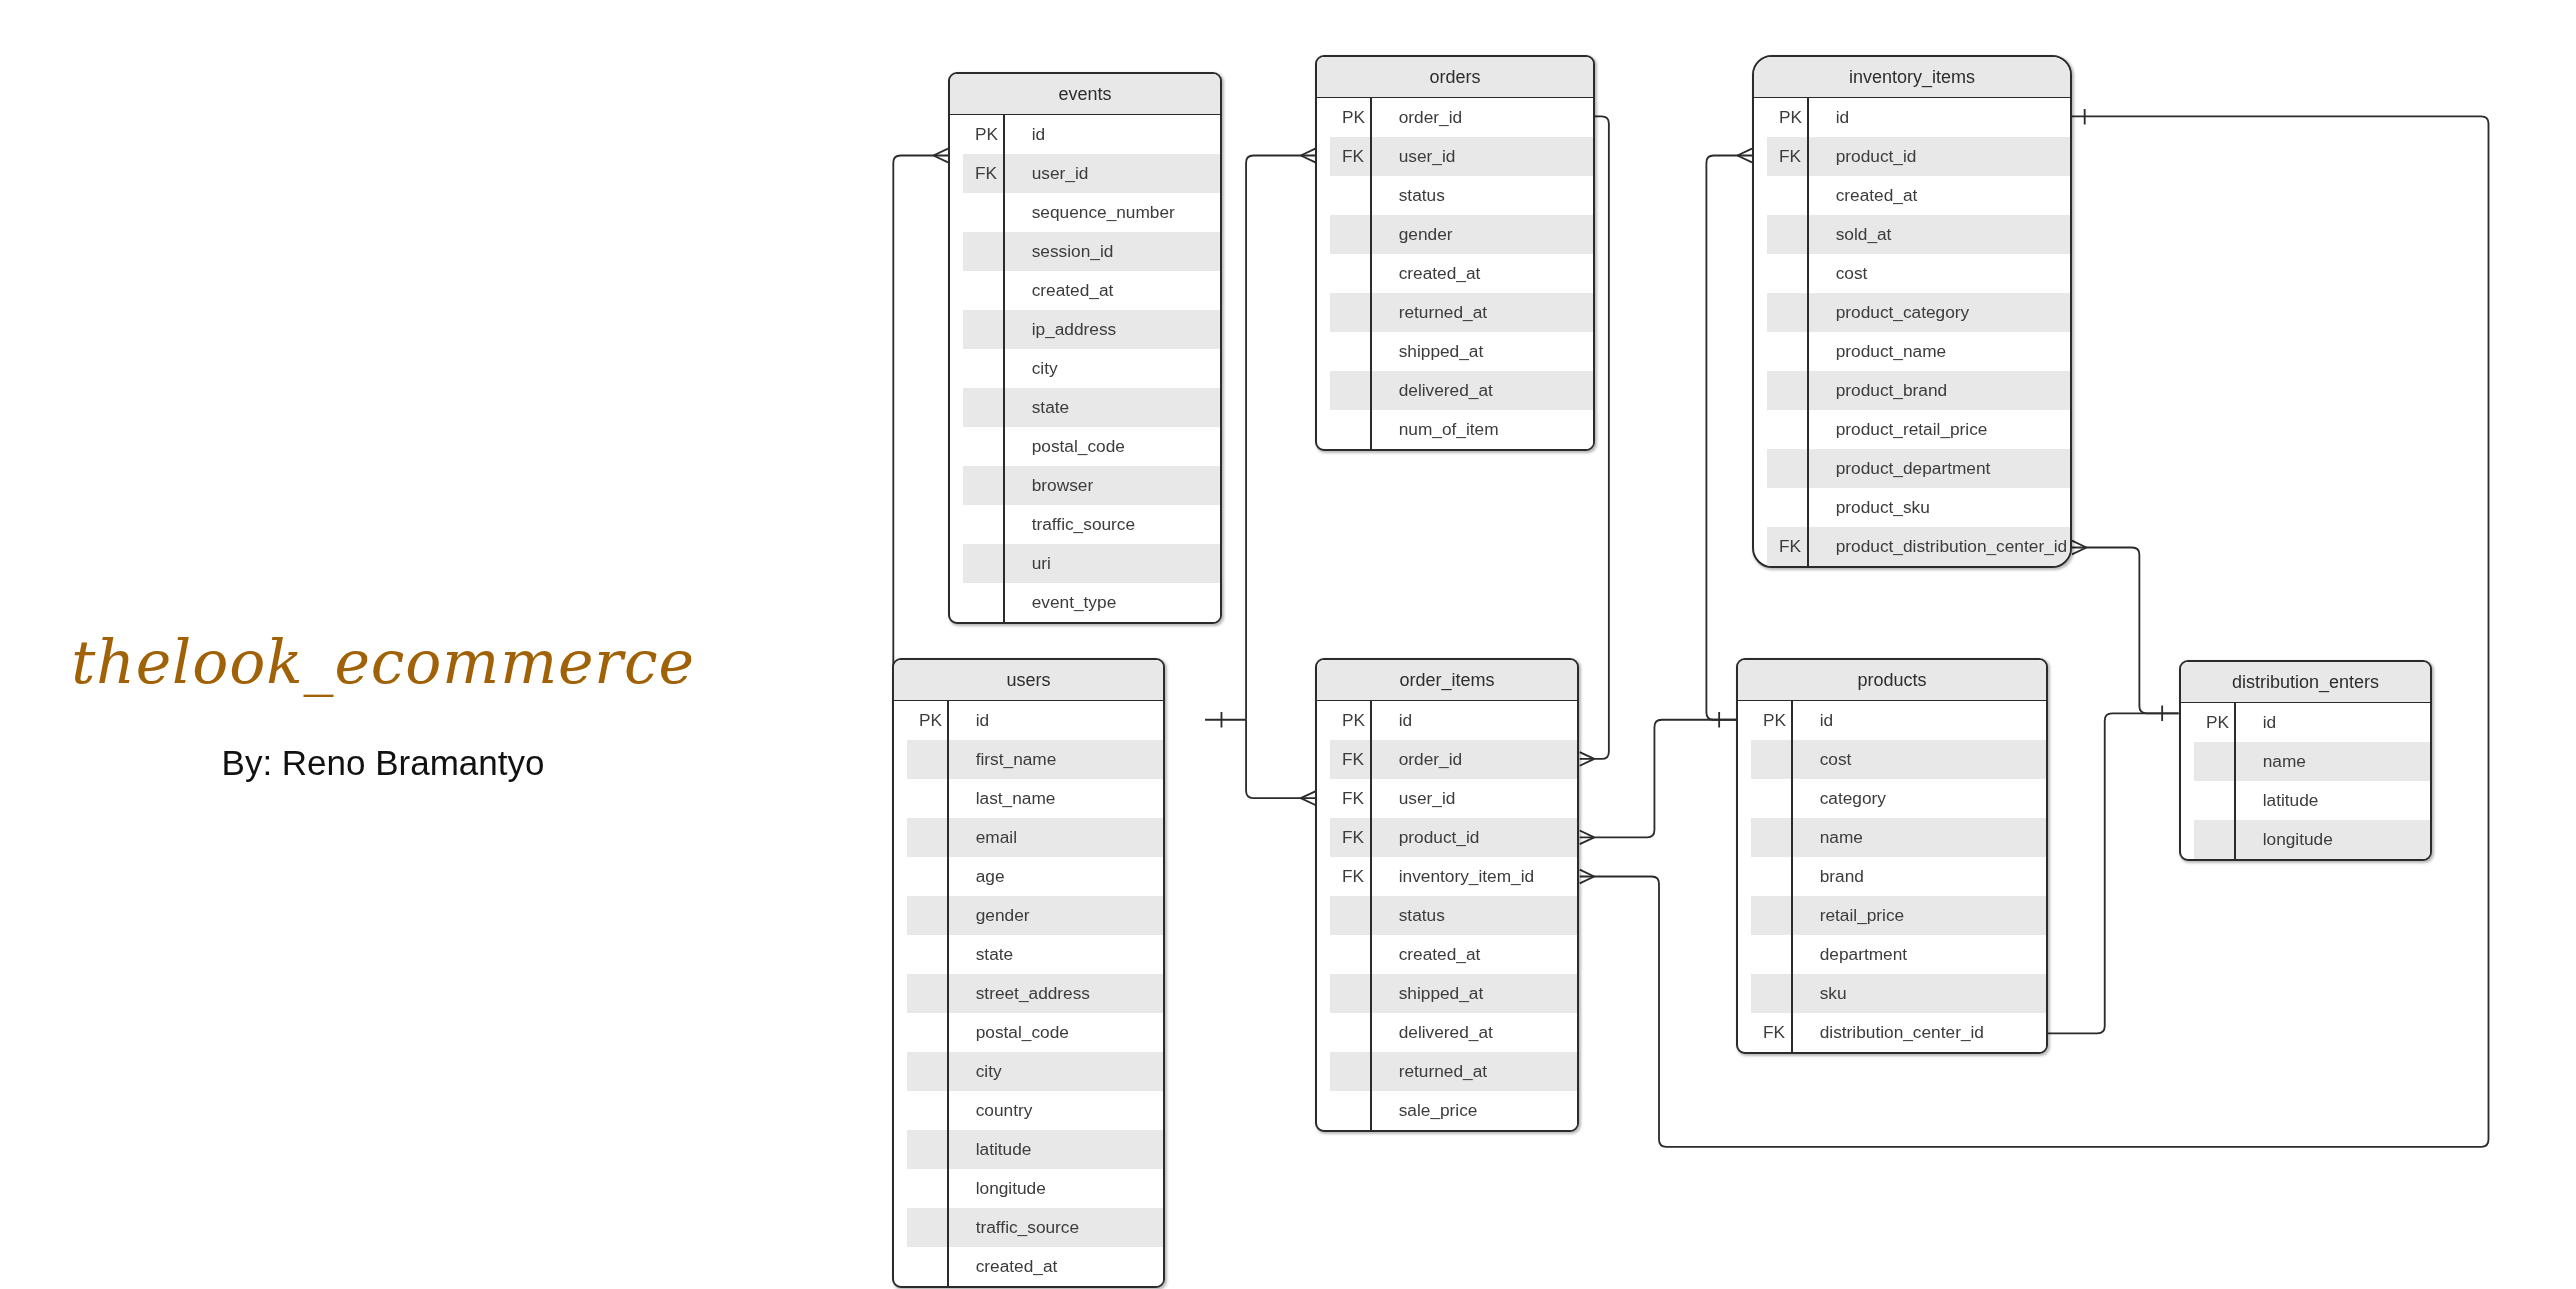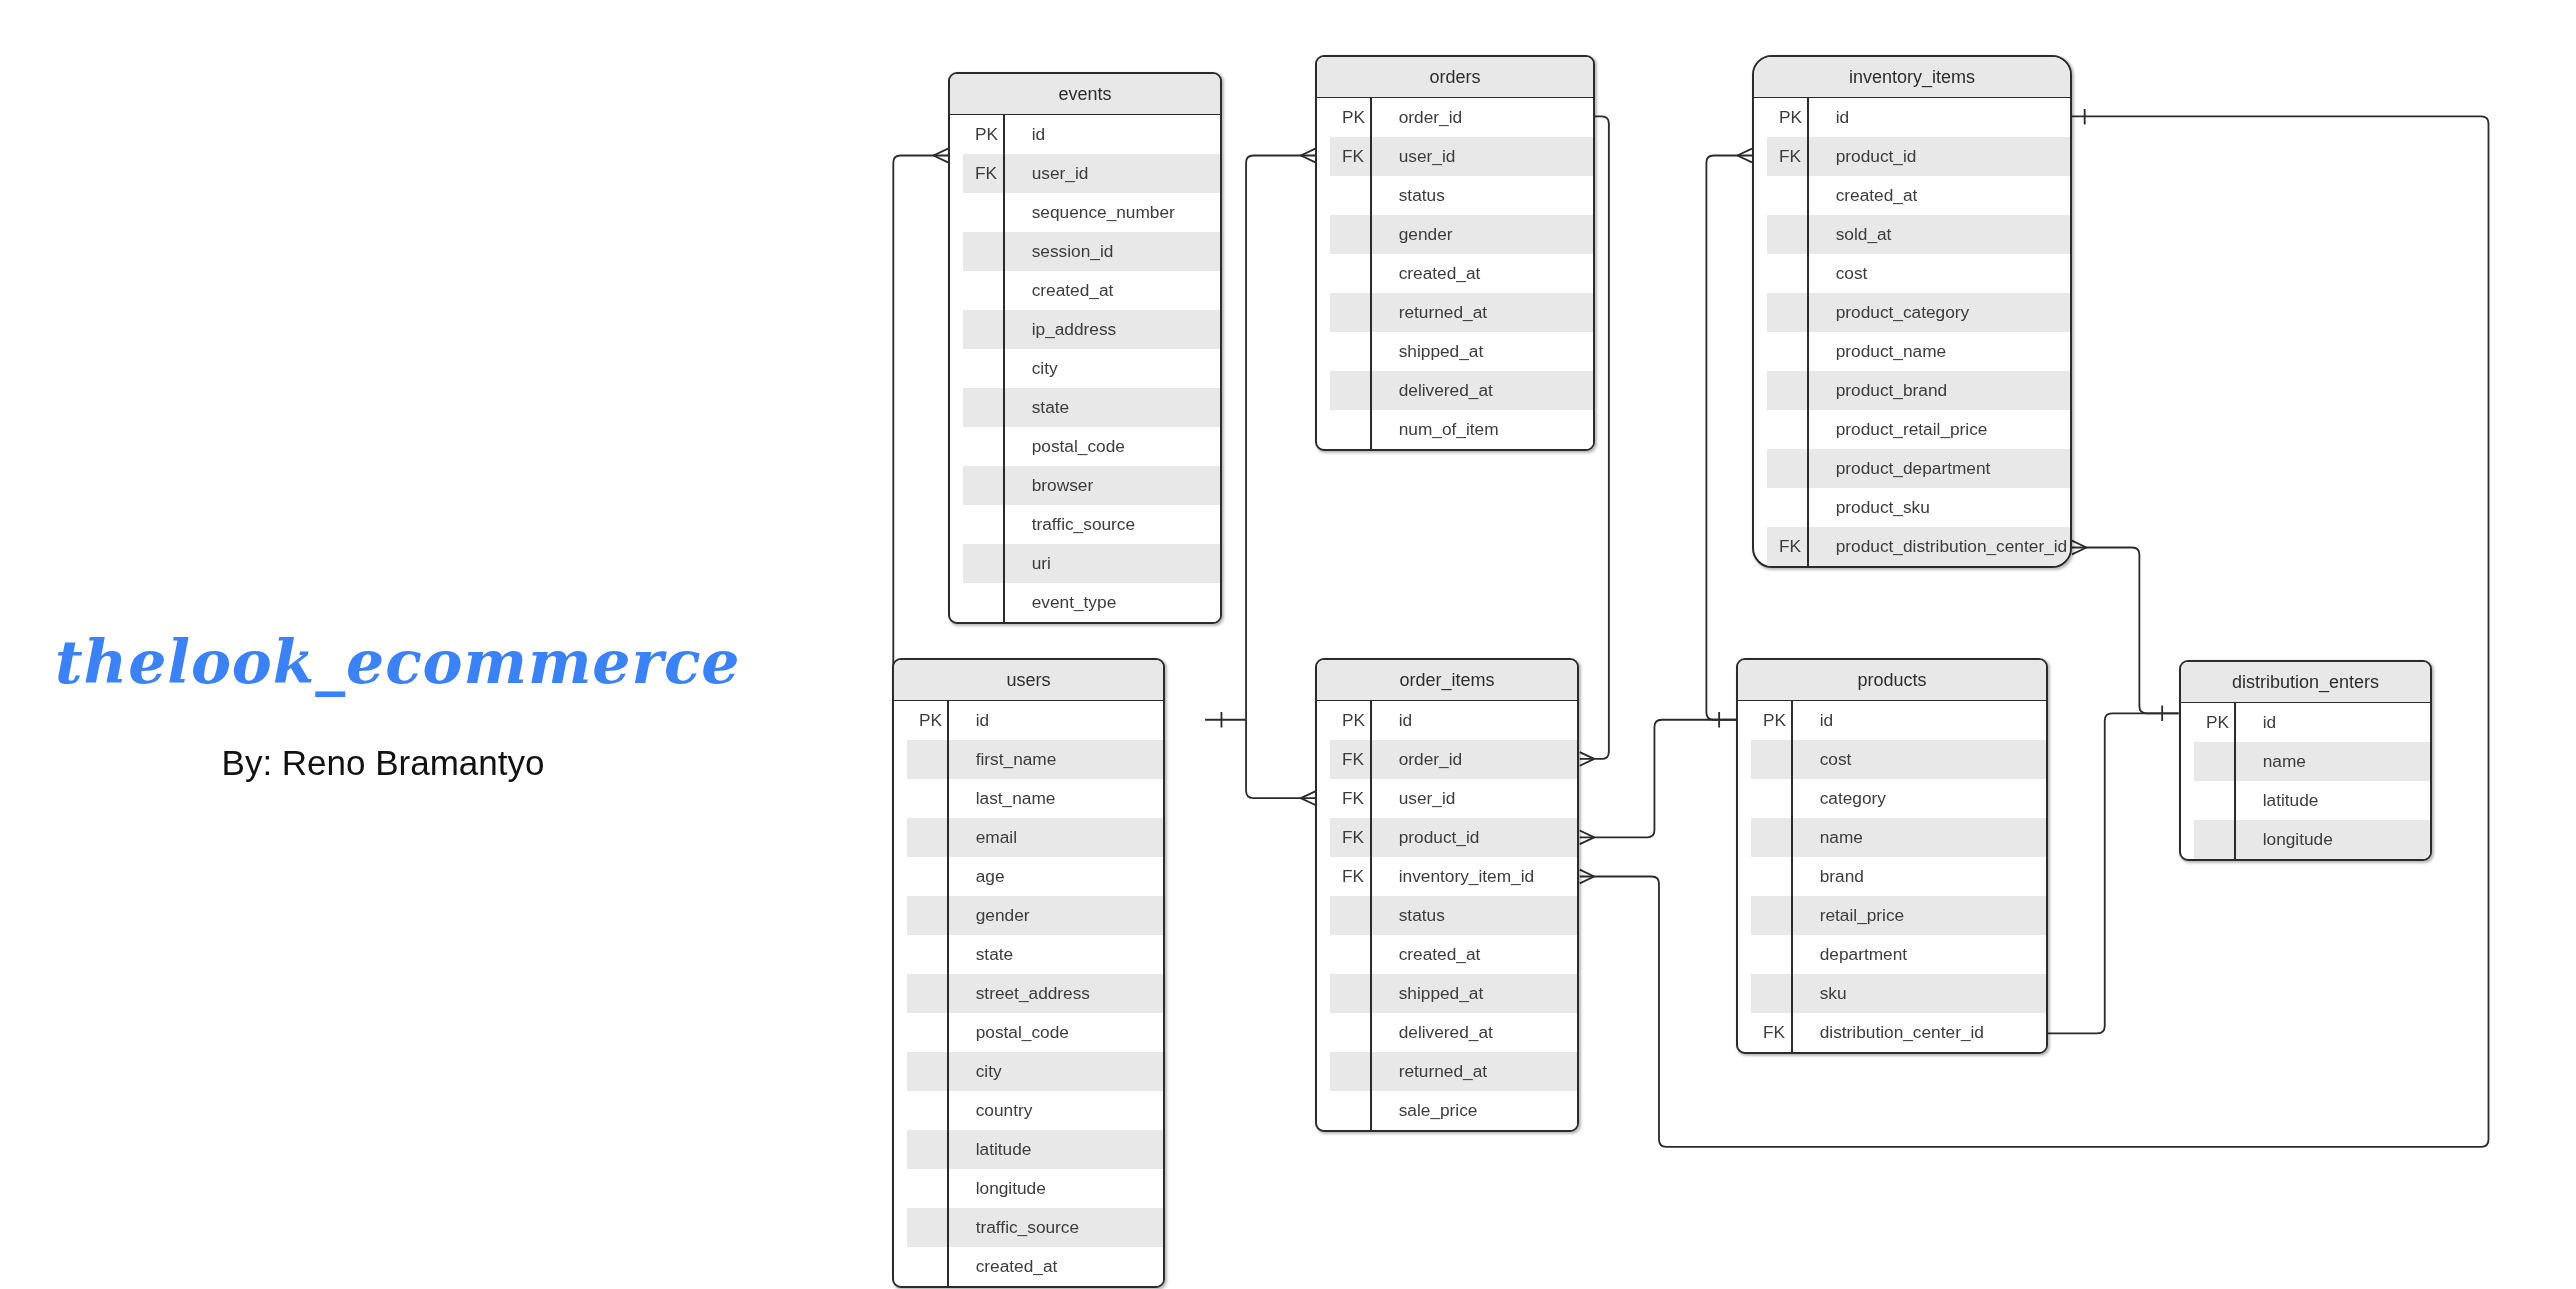--- a/index.html
+++ b/index.html
@@ -14,8 +14,8 @@
   #branding{position:absolute;left:55px;top:627px;width:656px;text-align:center;}
   #db-title{
     font-family:"DejaVu Serif", serif;
-    font-style:italic;font-weight:bold;
-    font-size:60px;color:#3b82f6;letter-spacing:0.9px;
+    font-style:italic;font-weight:normal;
+    font-size:60px;color:#a16207;letter-spacing:0.9px;
     white-space:nowrap;
   }
   #db-byline{

